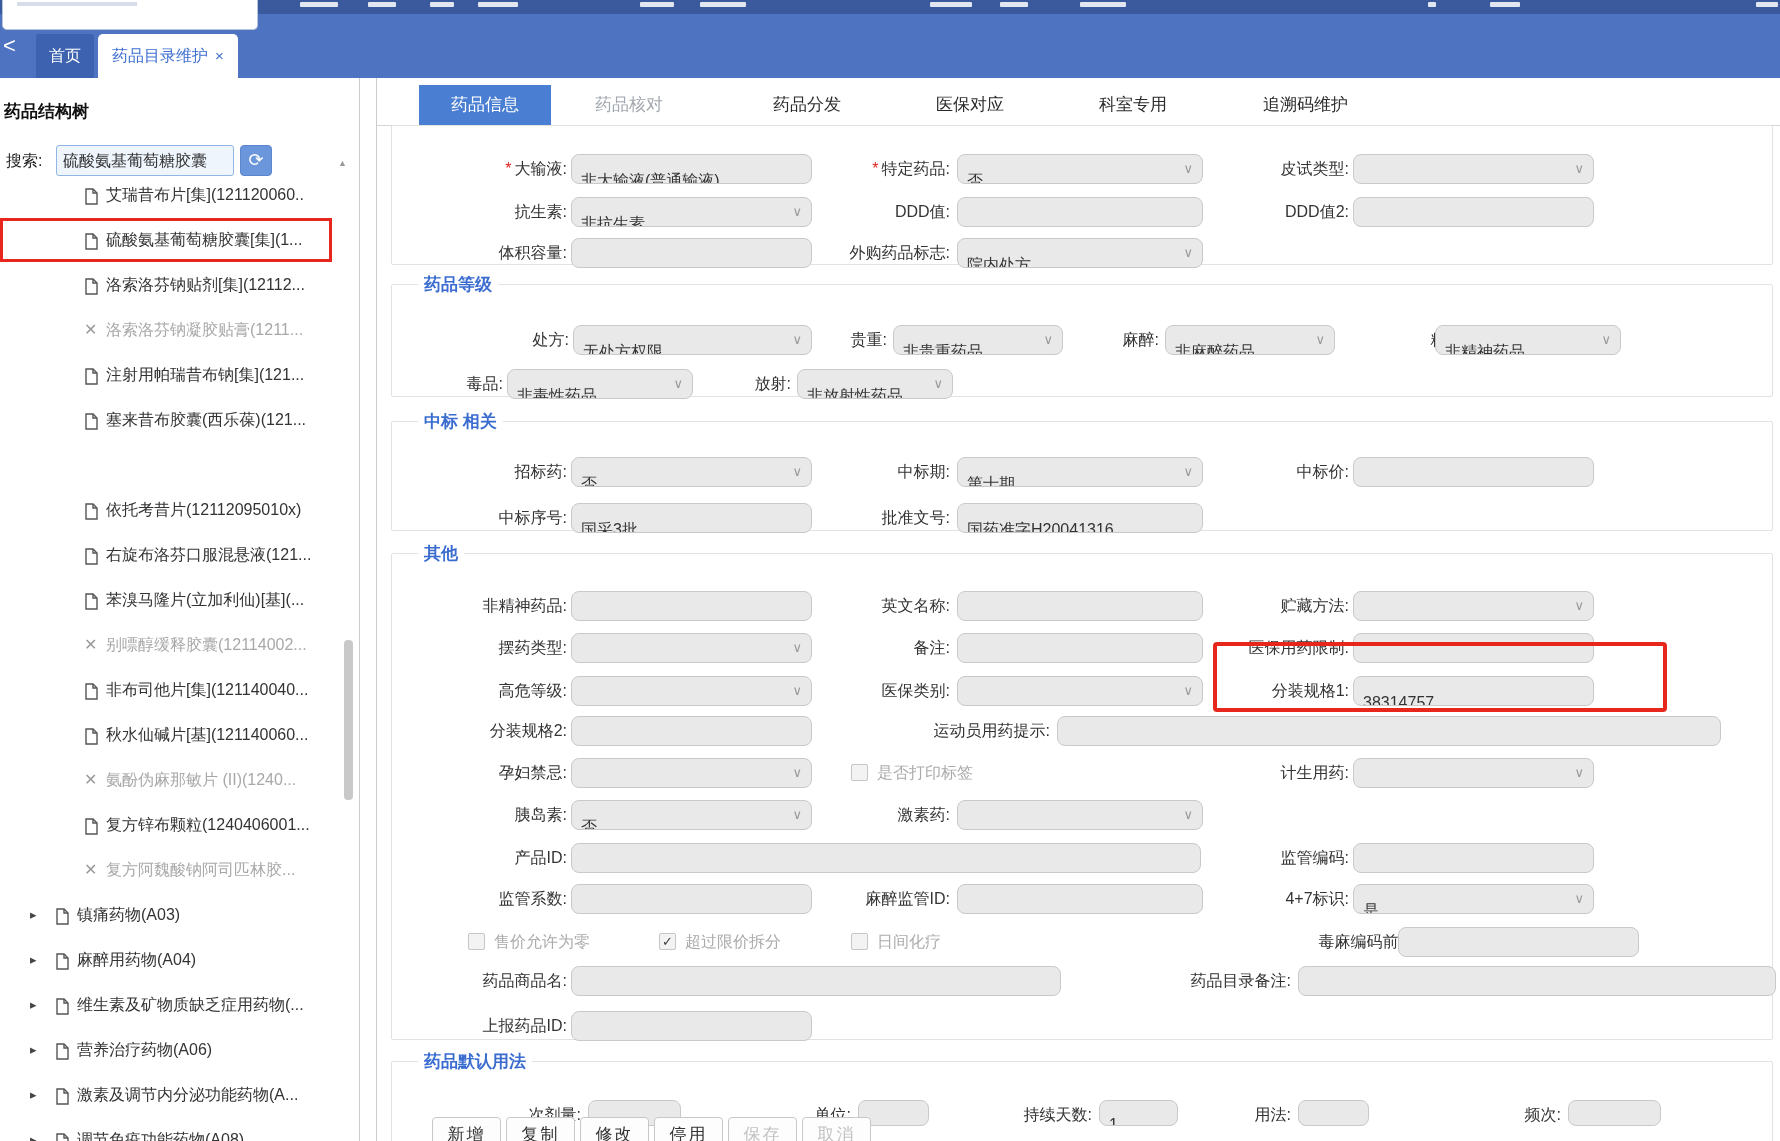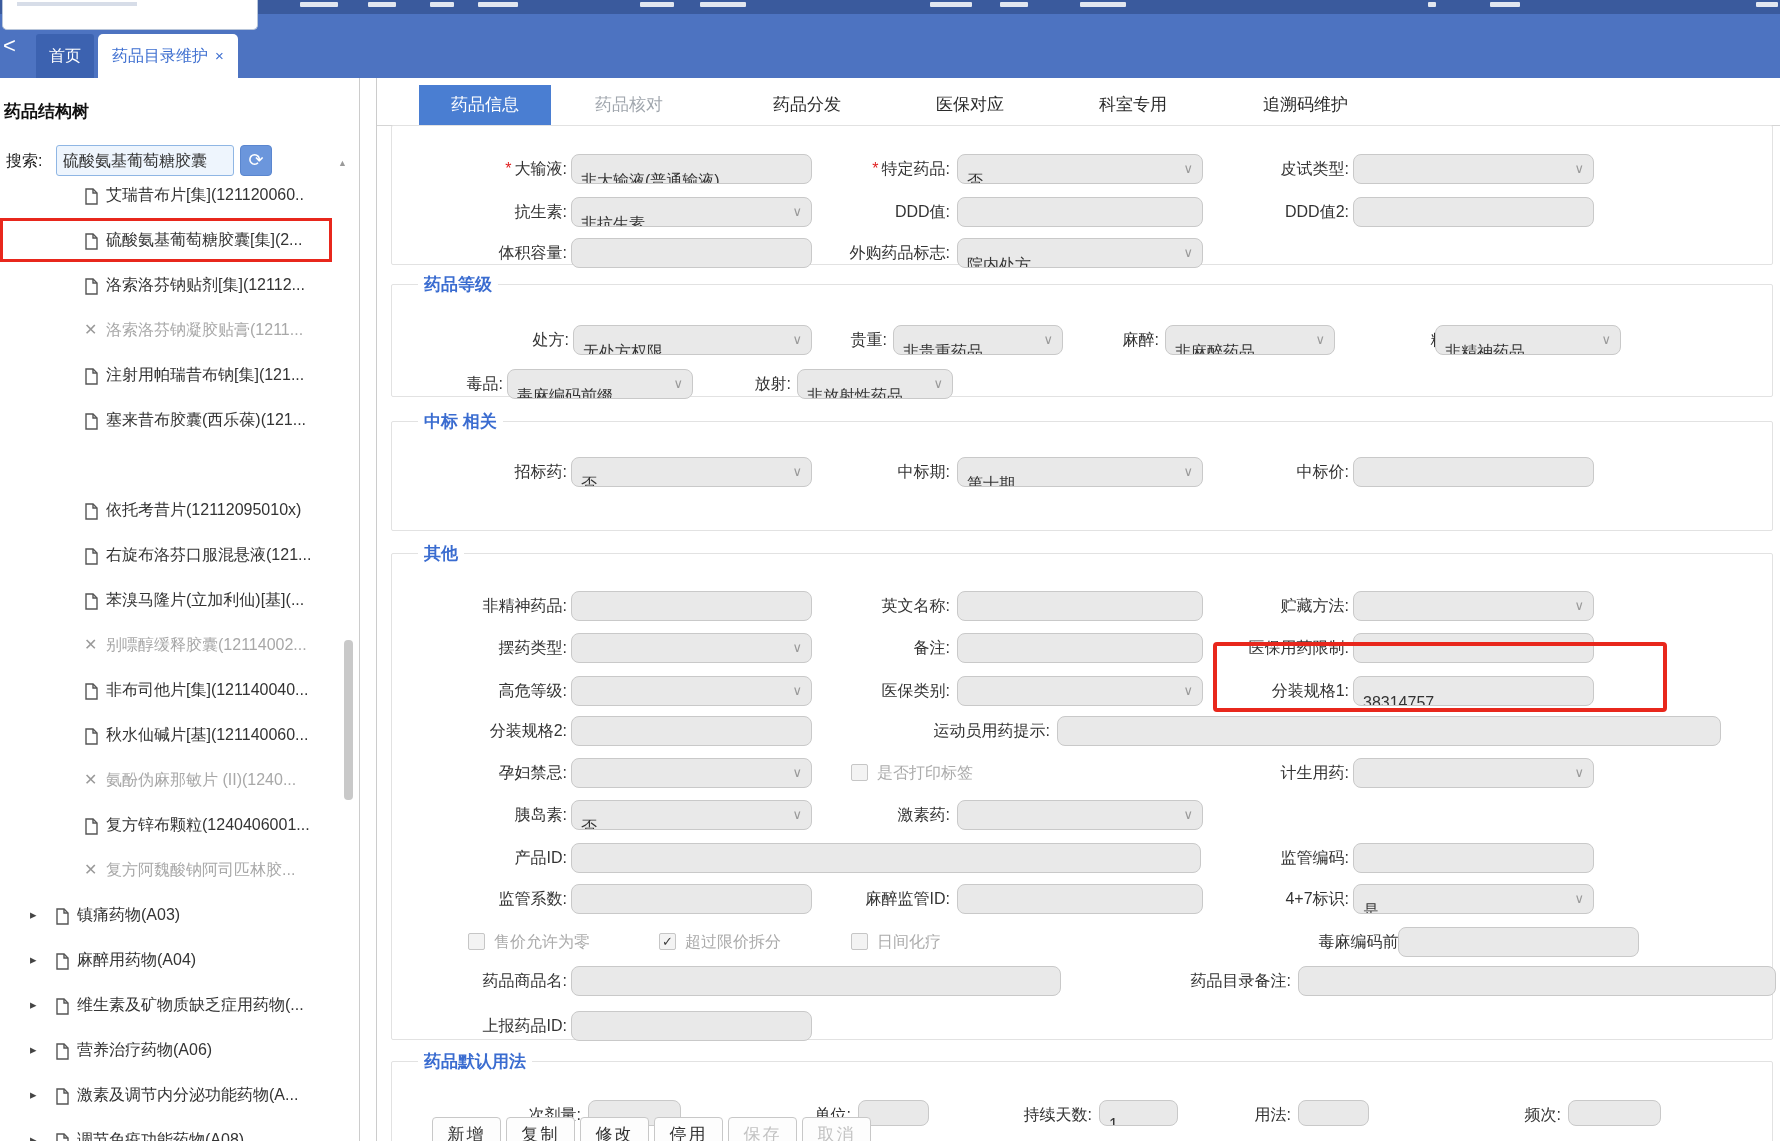--- a/index.html
+++ b/index.html
@@ -117,7 +117,7 @@
             <path d="M2 1h7l4 4v11H2z" fill="#fff" stroke="#555" stroke-width="1.4"></path>
             <path d="M9 1v4h4" fill="none" stroke="#555" stroke-width="1.4"></path>
           </svg></span>
-        <span class="txt">硫酸氨基葡萄糖胶囊[集](2...</span>
+        <span class="txt">硫酸氨基葡萄糖胶囊[集](1...</span>
       </div>
     <div class="ti" style="top:271px">
         <span class="ic"><svg width="15" height="17" viewBox="0 0 15 17">

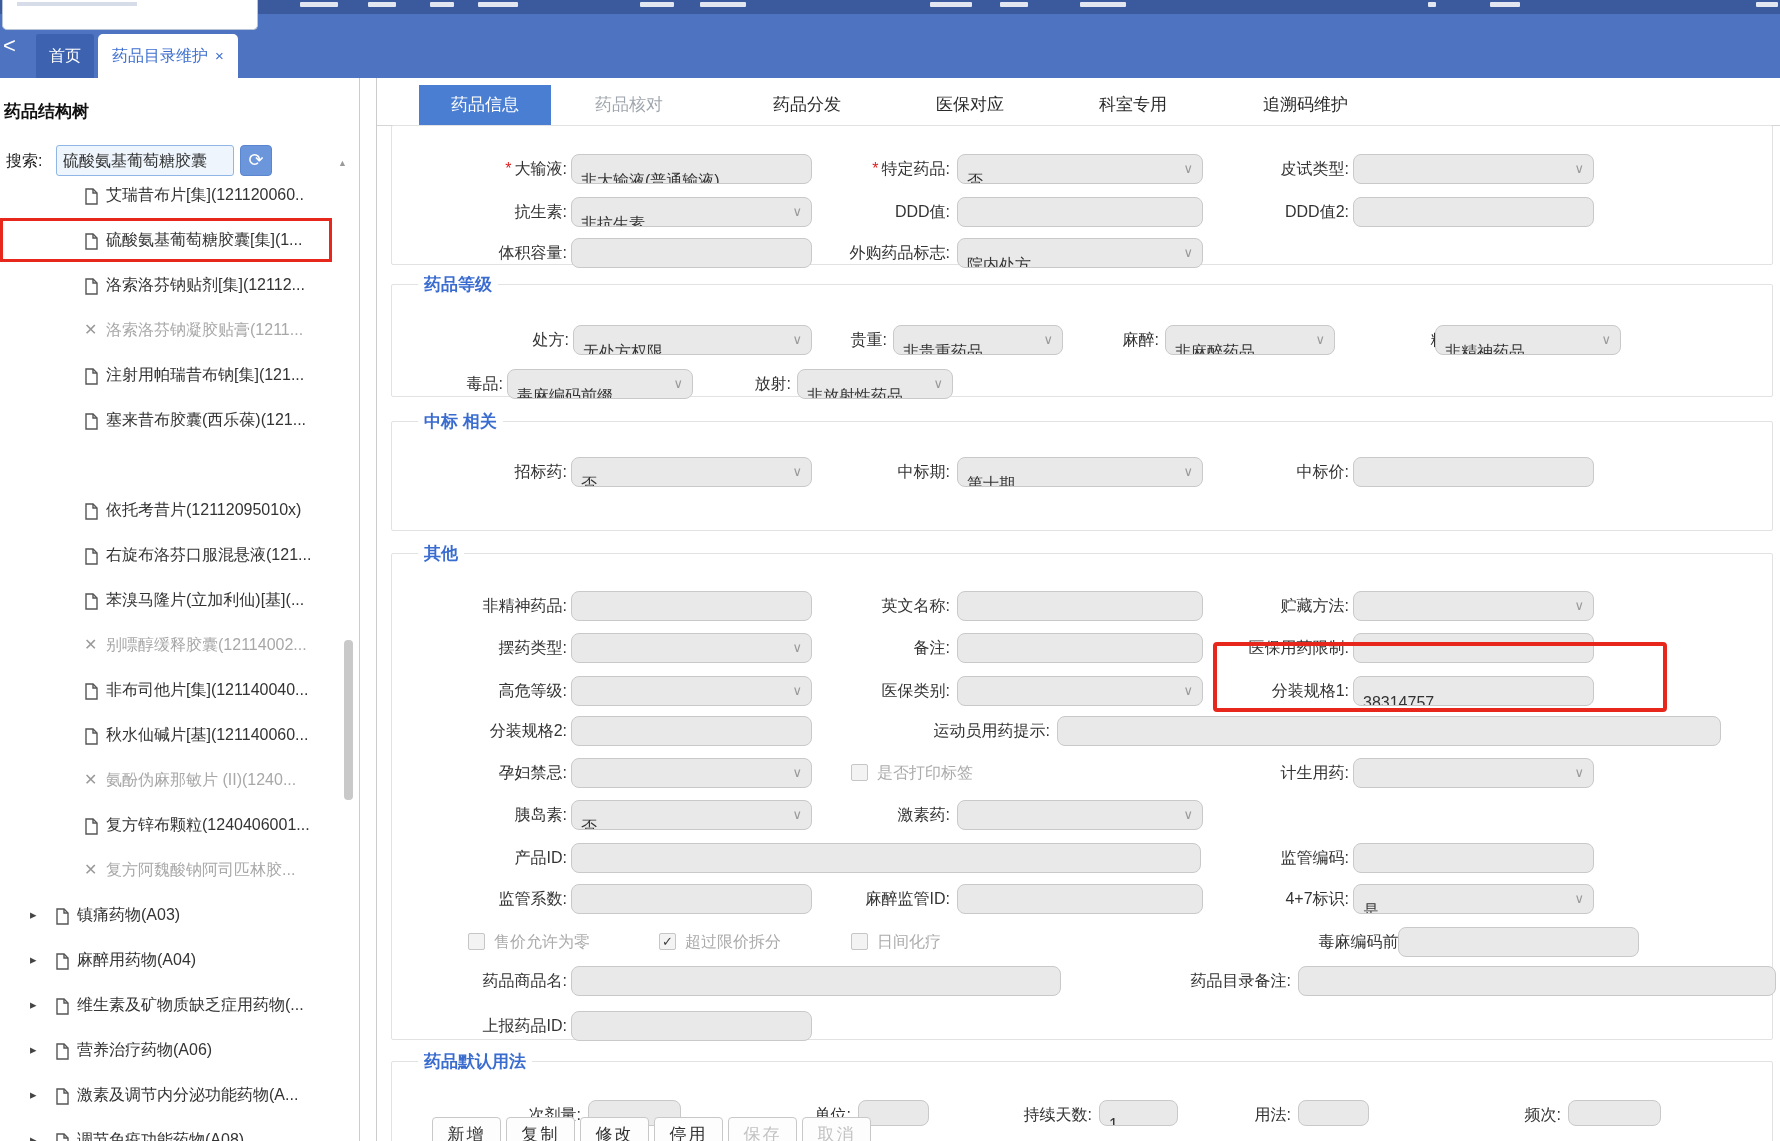--- a/index.html
+++ b/index.html
@@ -310,7 +310,7 @@
     </div>
     <div class="row" style="top:353px">
       <span class="lb" style="left:12px;width:114px">毒品:</span>
-      <div class="ip" style="left:130px;width:186px"><span>毒麻编码前缀</span><span class="arrow">∨</span></div>
+      <div class="ip" style="left:130px;width:186px"><span>非毒性药品</span><span class="arrow">∨</span></div>
       <span class="lb" style="left:330px;width:84px">放射:</span>
       <div class="ip" style="left:420px;width:156px"><span>非放射性药品</span><span class="arrow">∨</span></div>
     </div>

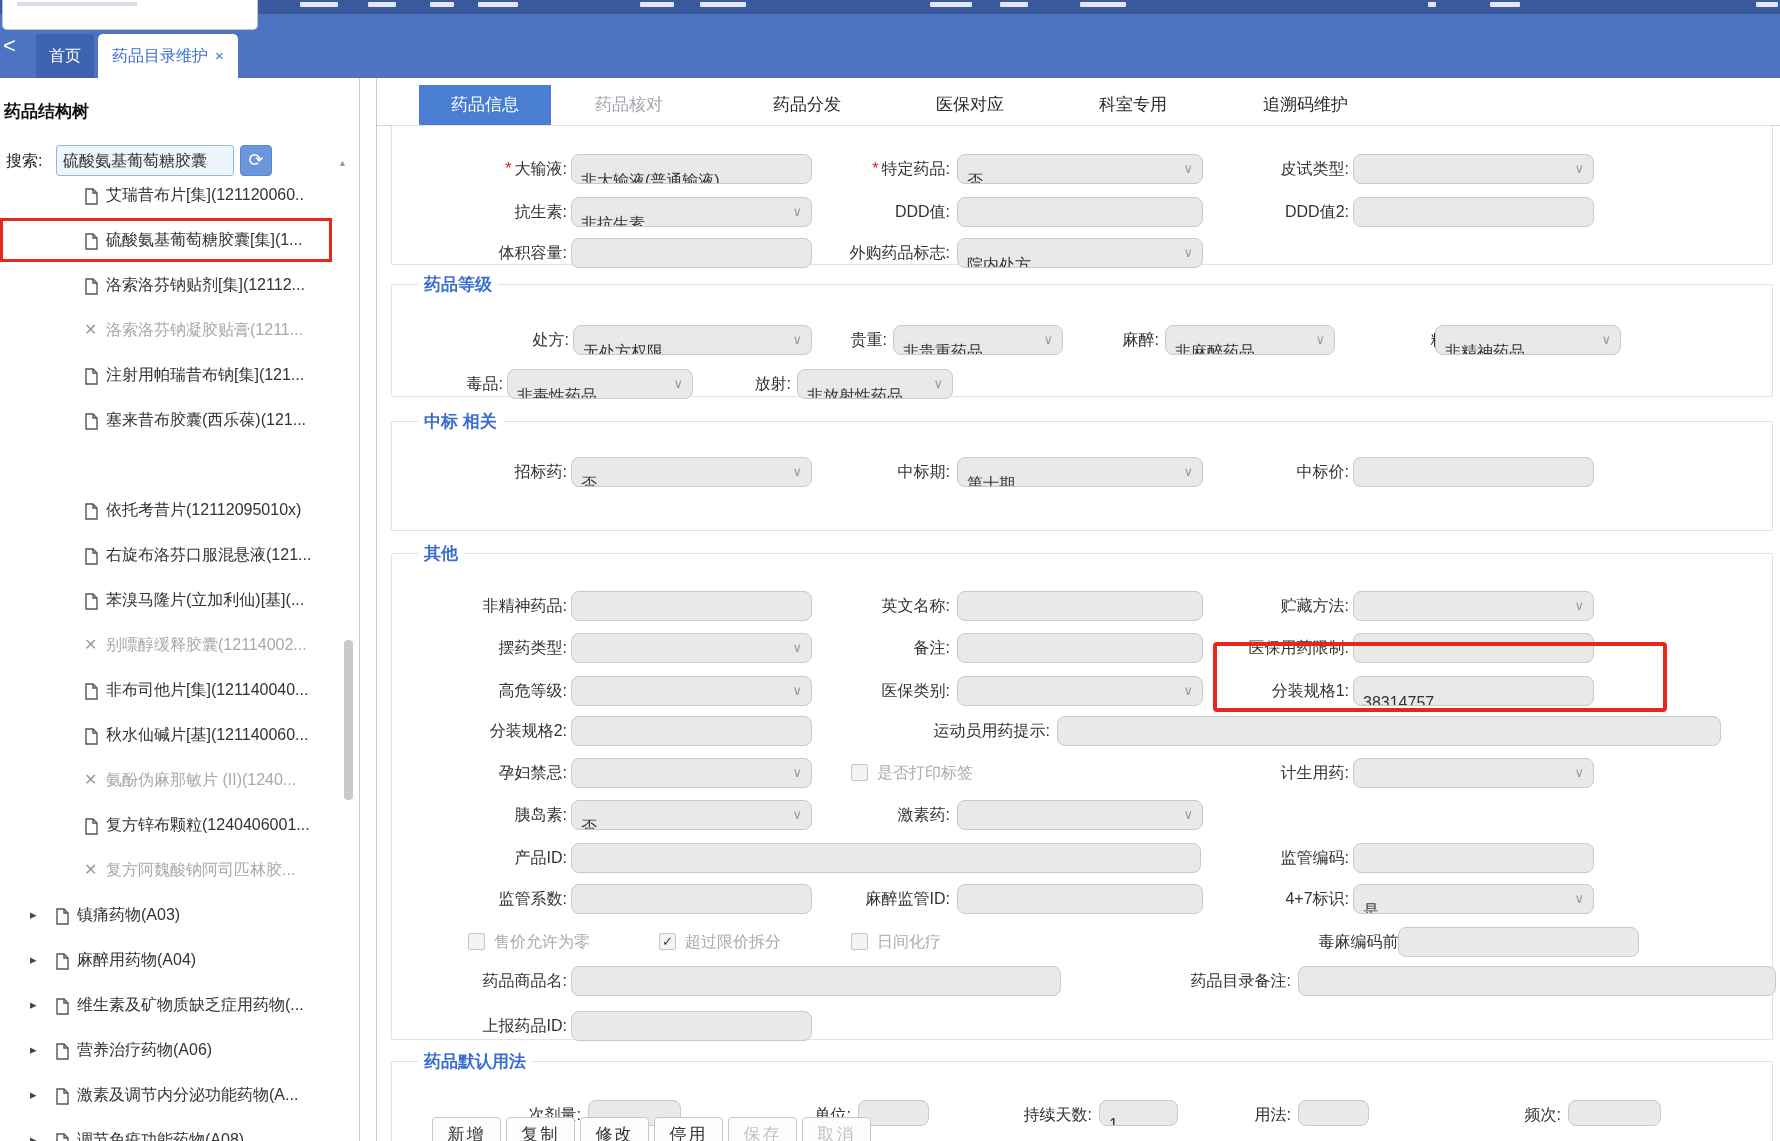--- a/index.html
+++ b/index.html
@@ -323,6 +323,12 @@
       <span class="lb" style="left:828px;width:144px">中标价:</span>
       <div class="ip" style="left:976px;width:241px"><span></span></div>
     </div>
+    <div class="row" style="top:487px">
+      <span class="lb" style="left:12px;width:178px">中标序号:</span>
+      <div class="ip" style="left:194px;width:241px"><span>国采3批</span></div>
+      <span class="lb" style="left:437px;width:136px">批准文号:</span>
+      <div class="ip" style="left:580px;width:246px"><span>国药准字H20041316</span></div>
+    </div>
 
     <div class="row" style="top:575px">
       <span class="lb" style="left:12px;width:178px">非精神药品:</span>

